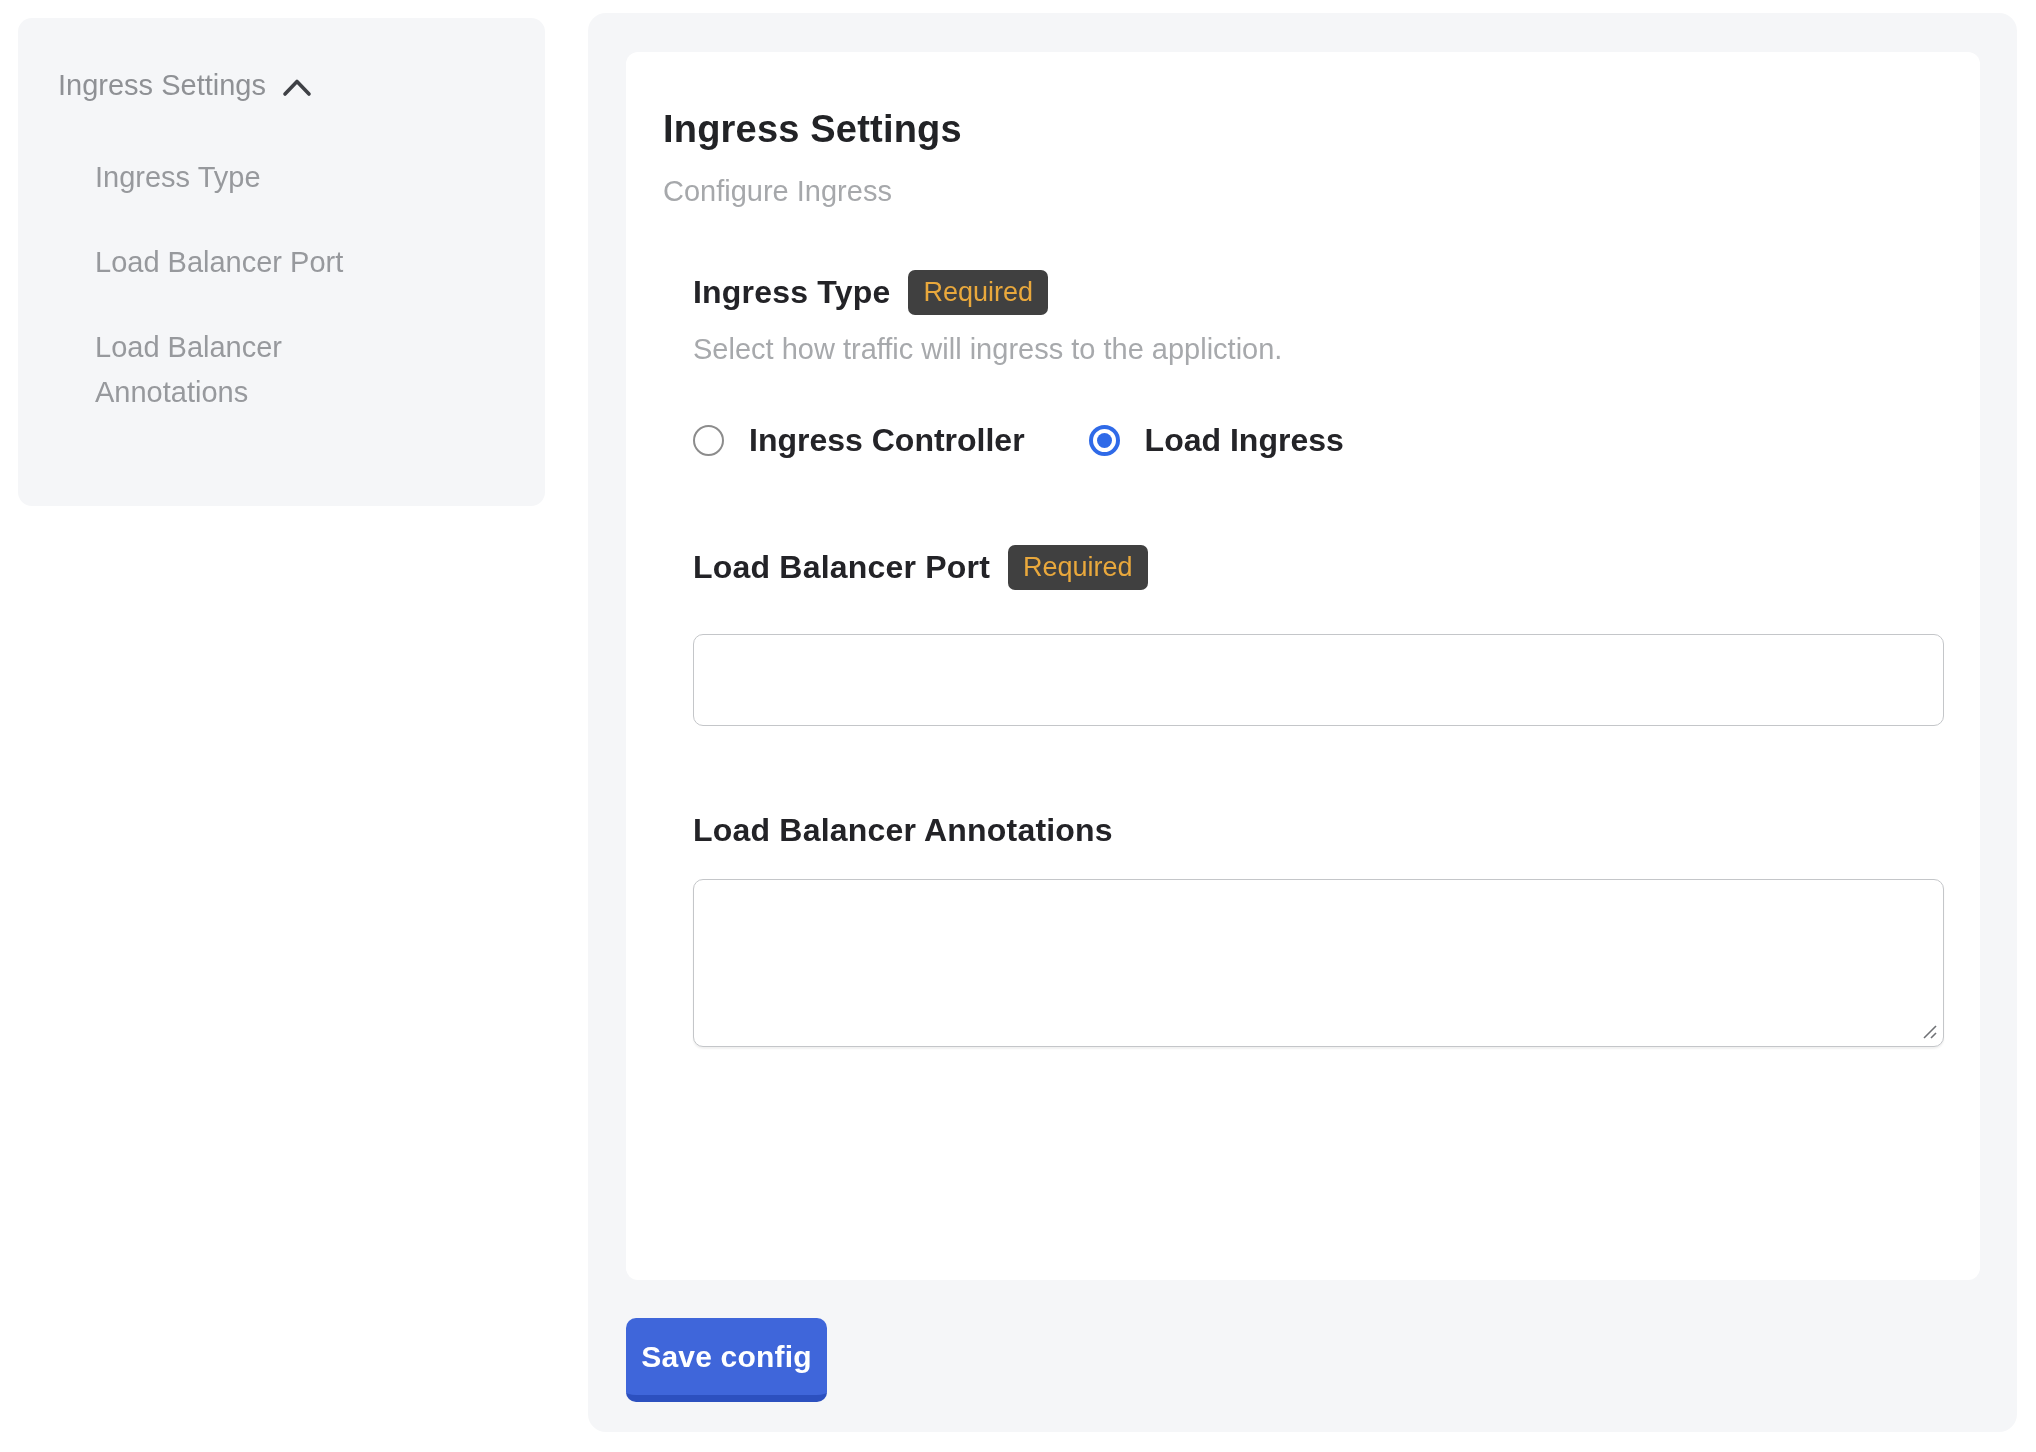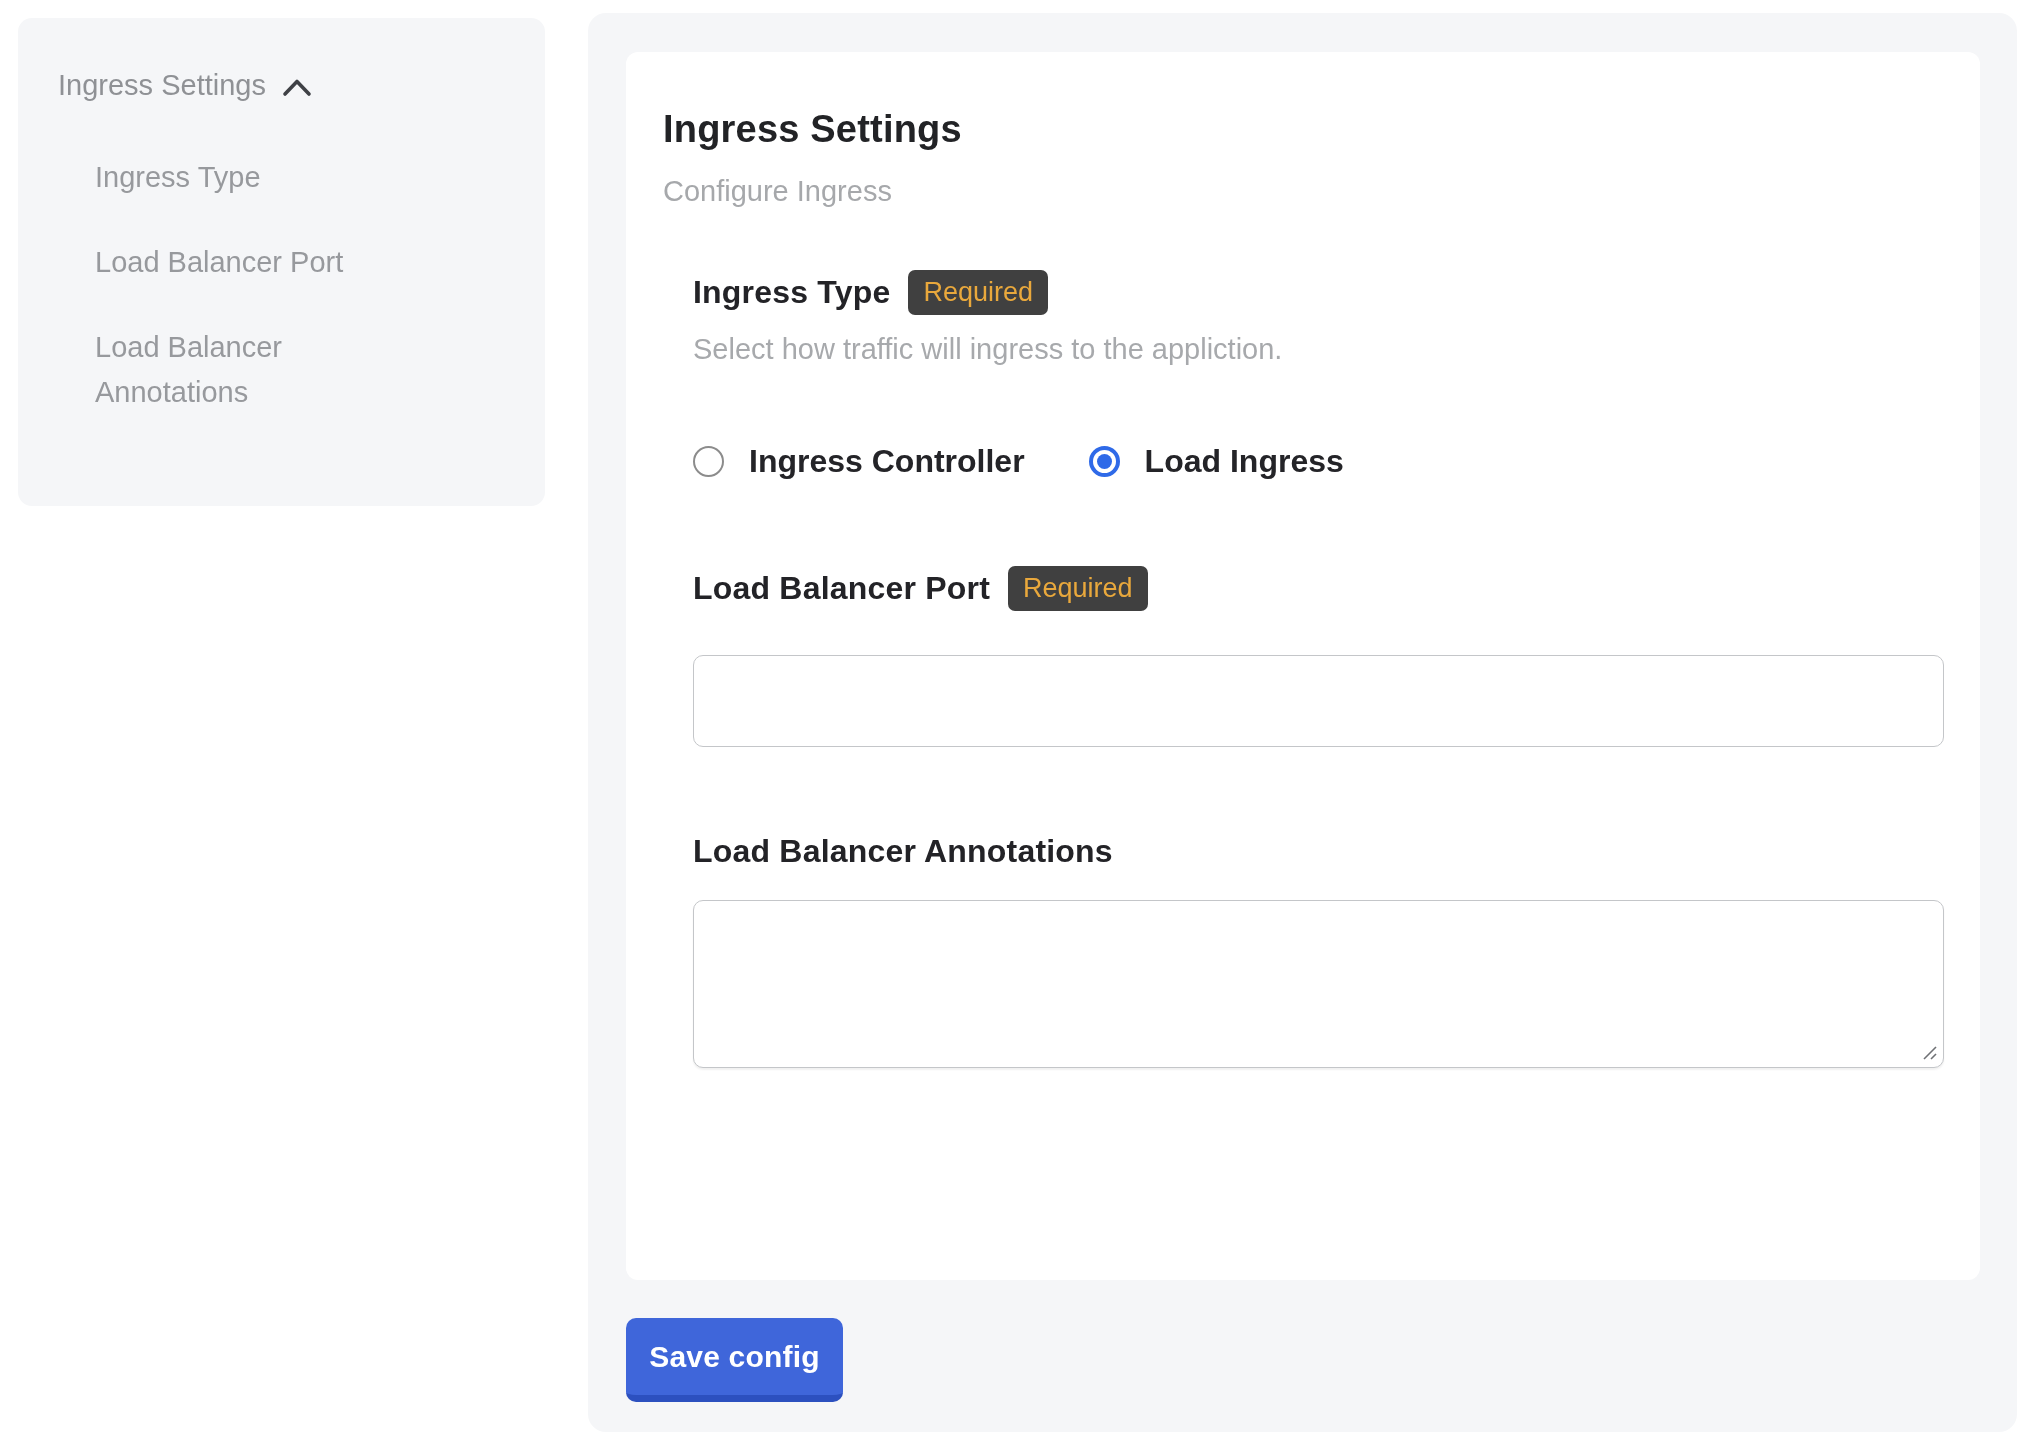--- a/index.html
+++ b/index.html
@@ -44,7 +44,7 @@
   }
   .field-desc { margin-top:18px; font-size:29px; color:#a7a9ac; }
 
-  .radio-row { margin-top:77px; display:flex; align-items:center; gap:64px; }
+  .radio-row { margin-top:56px; display:flex; align-items:center; gap:64px; }
   .radio-opt { display:flex; align-items:center; gap:25px; cursor:pointer; }
   .radio-circle {
     width:31px; height:31px; border-radius:50%;

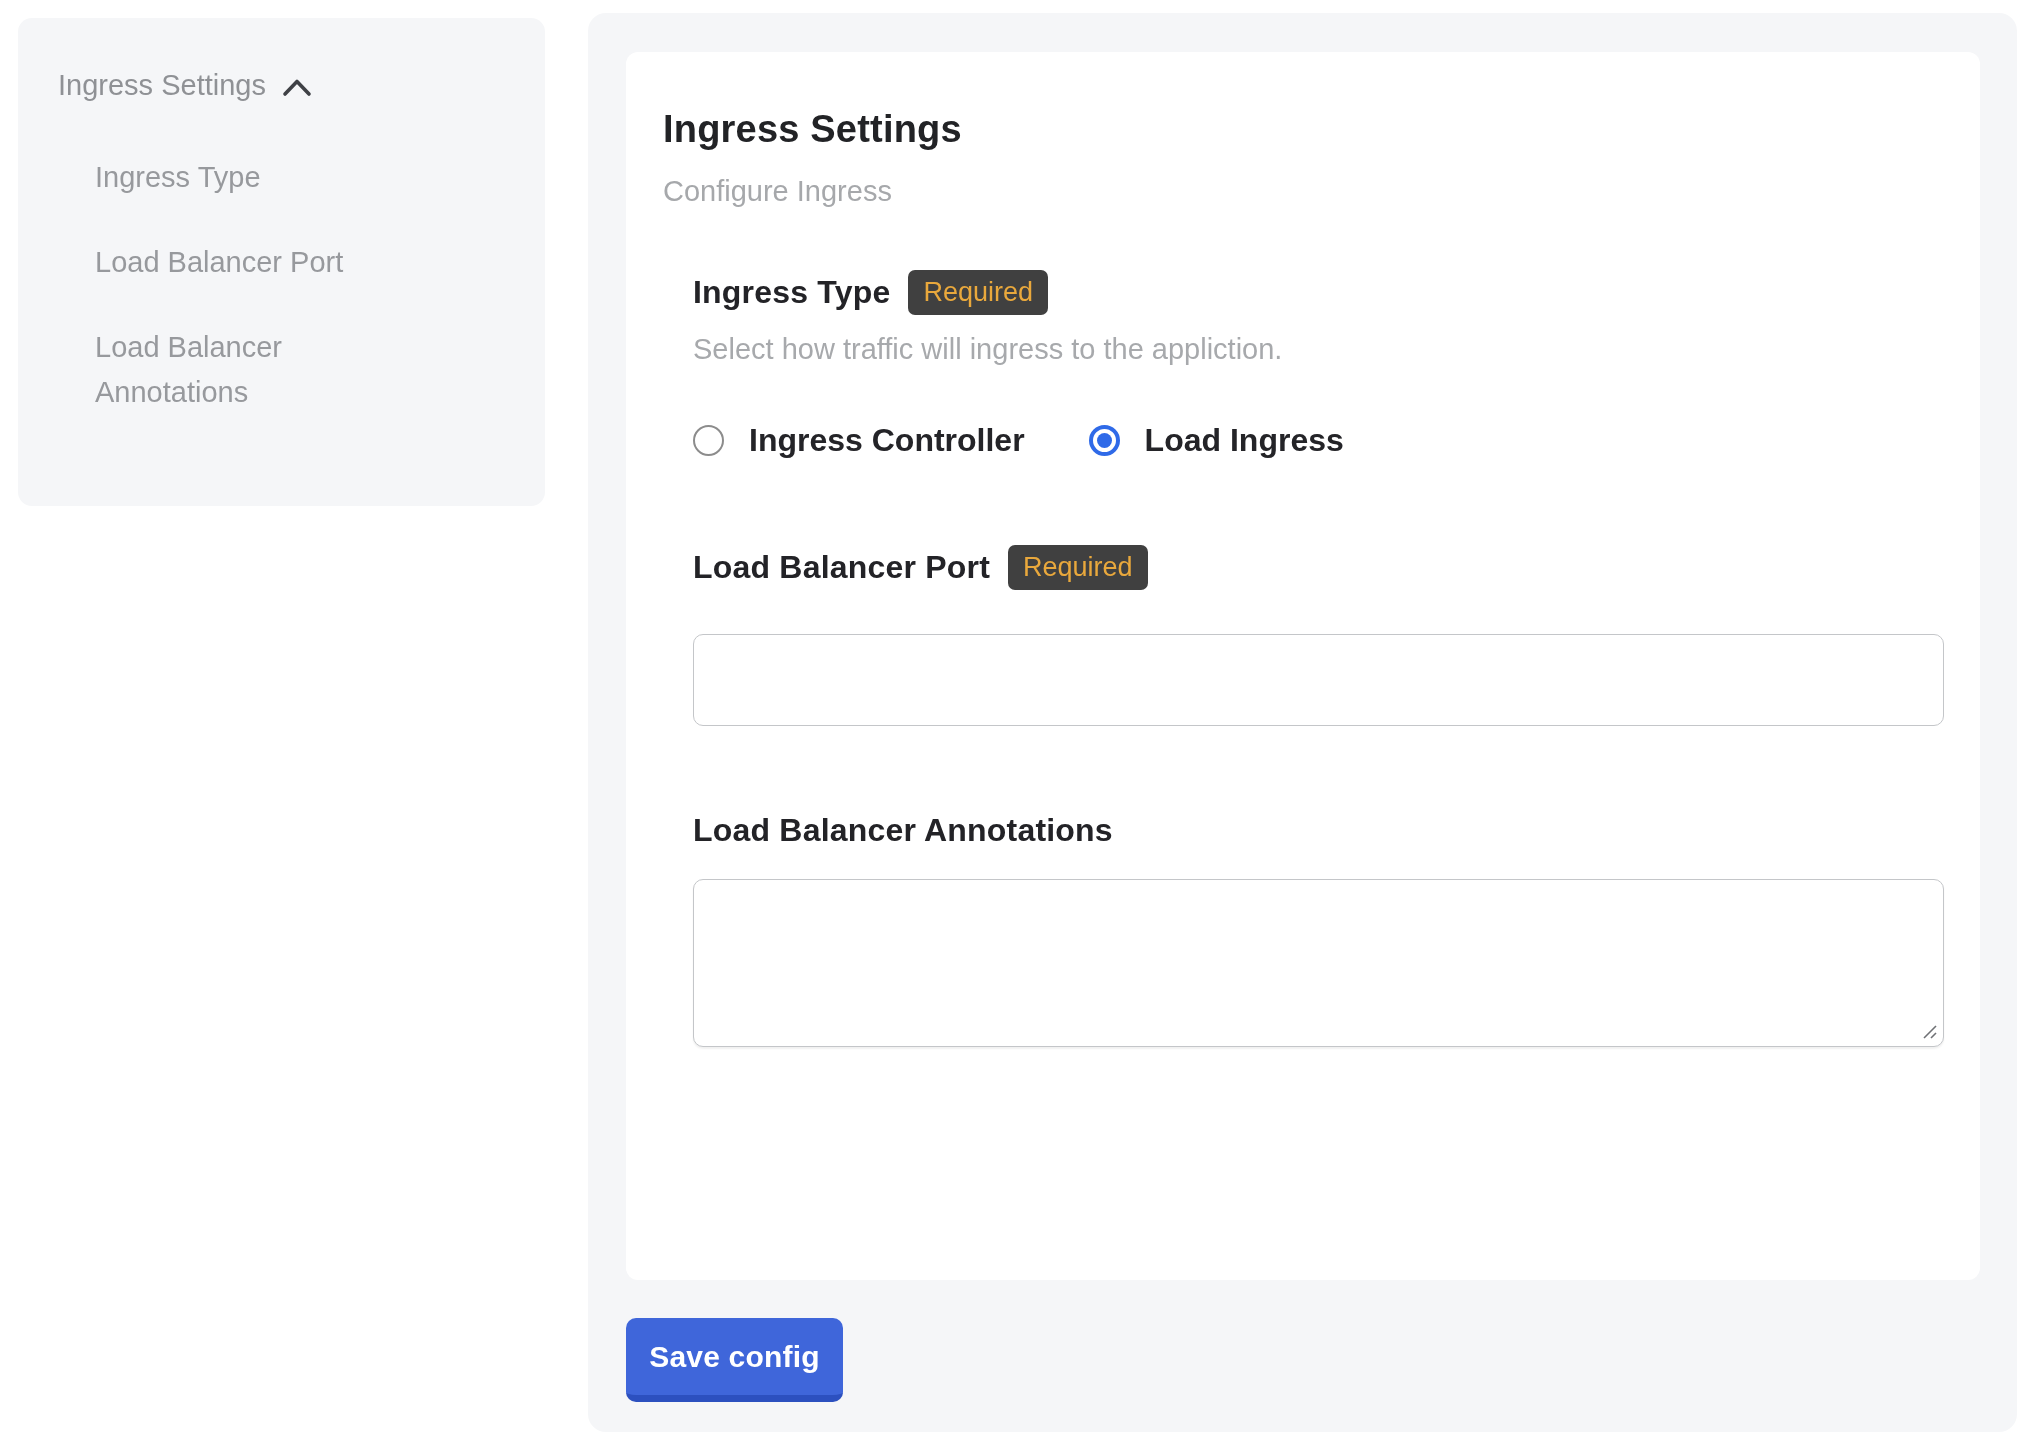--- a/index.html
+++ b/index.html
@@ -78,7 +78,7 @@
   .resize-handle { position:absolute; right:5px; bottom:6px; width:20px; height:20px; }
 
   .save-btn {
-    position:absolute; left:38px; top:1305px; width:217px; height:84px;
+    position:absolute; left:38px; top:1305px; width:201px; height:84px;
     background:#3f66da; border:none; border-bottom:7px solid #2c50bf;
     border-radius:10px; color:#ffffff; font-size:30px; font-weight:700;
     font-family:"Liberation Sans", sans-serif; cursor:pointer;

